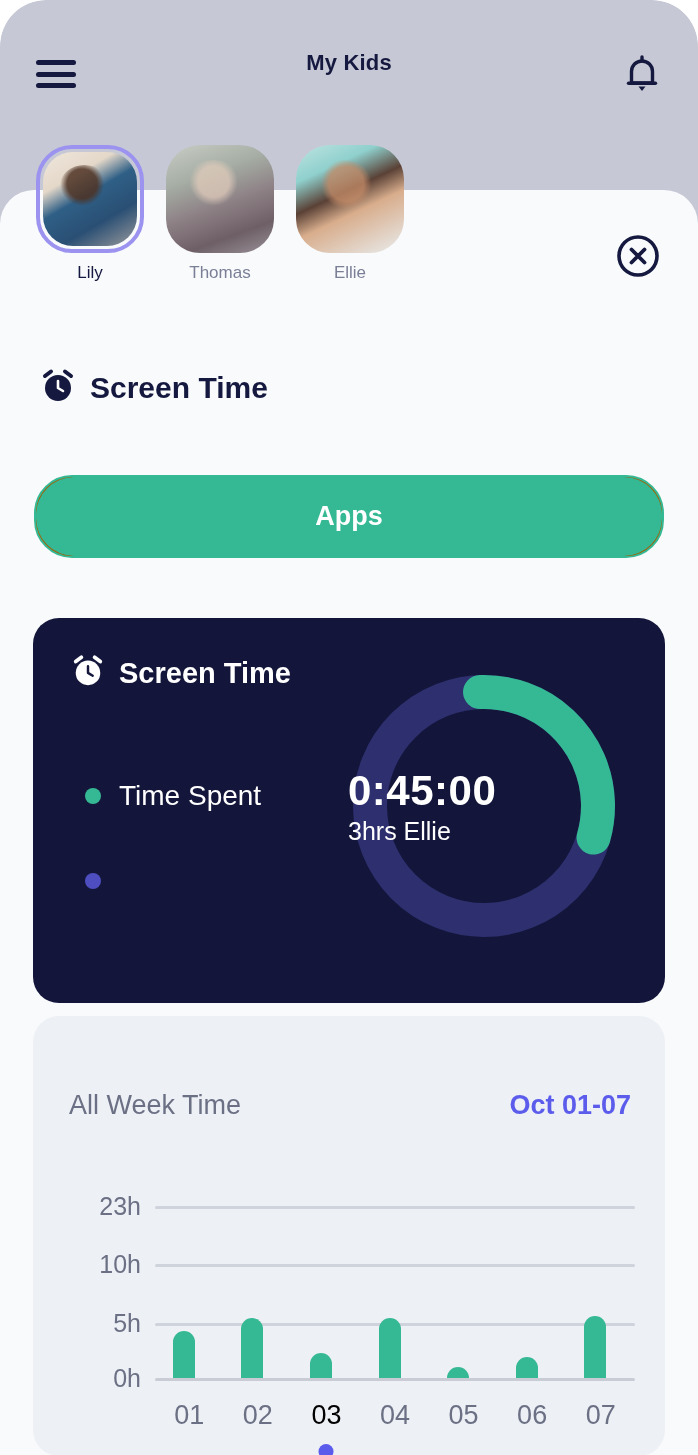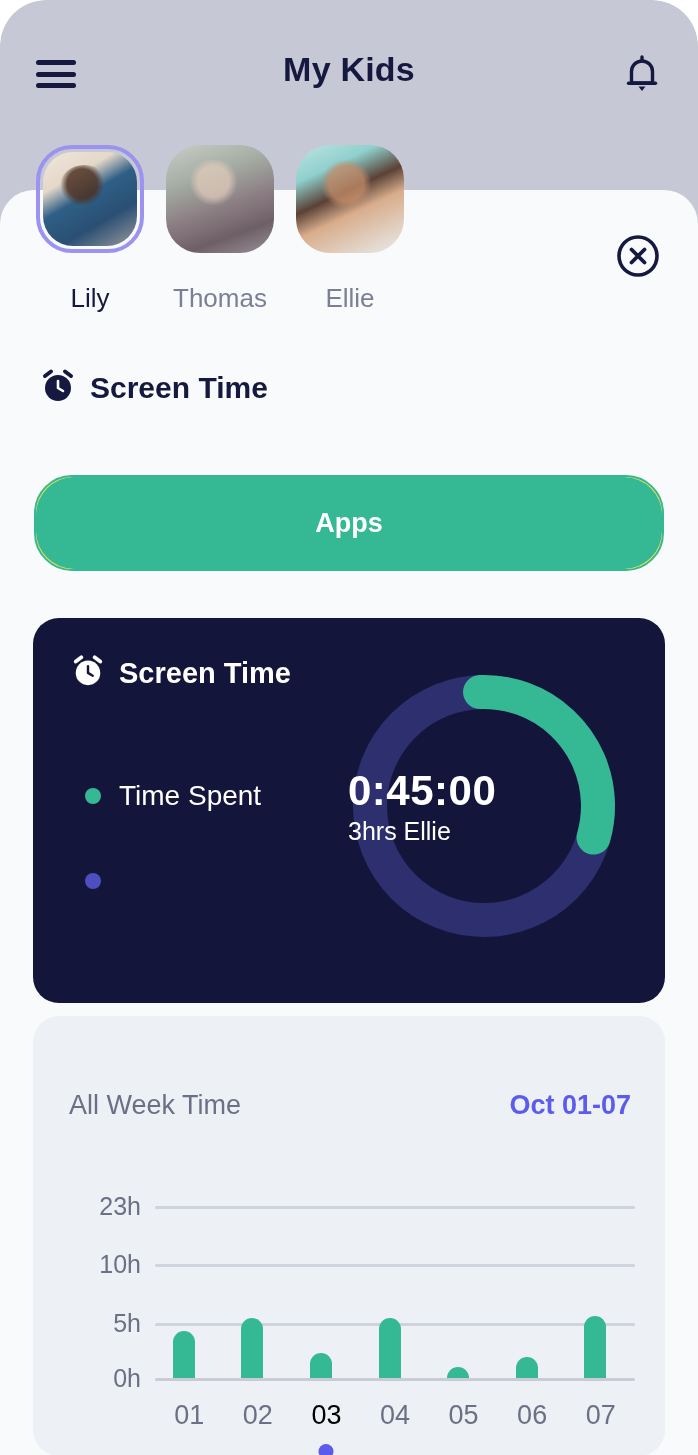--- a/index.html
+++ b/index.html
@@ -55,7 +55,7 @@
     top: 50px; left: 0;
     width: 698px;
     text-align: center;
-    font-size: 34px;
+    font-size: 22px;
     font-weight: bold;
     color: #16193f;
     letter-spacing: .2px;

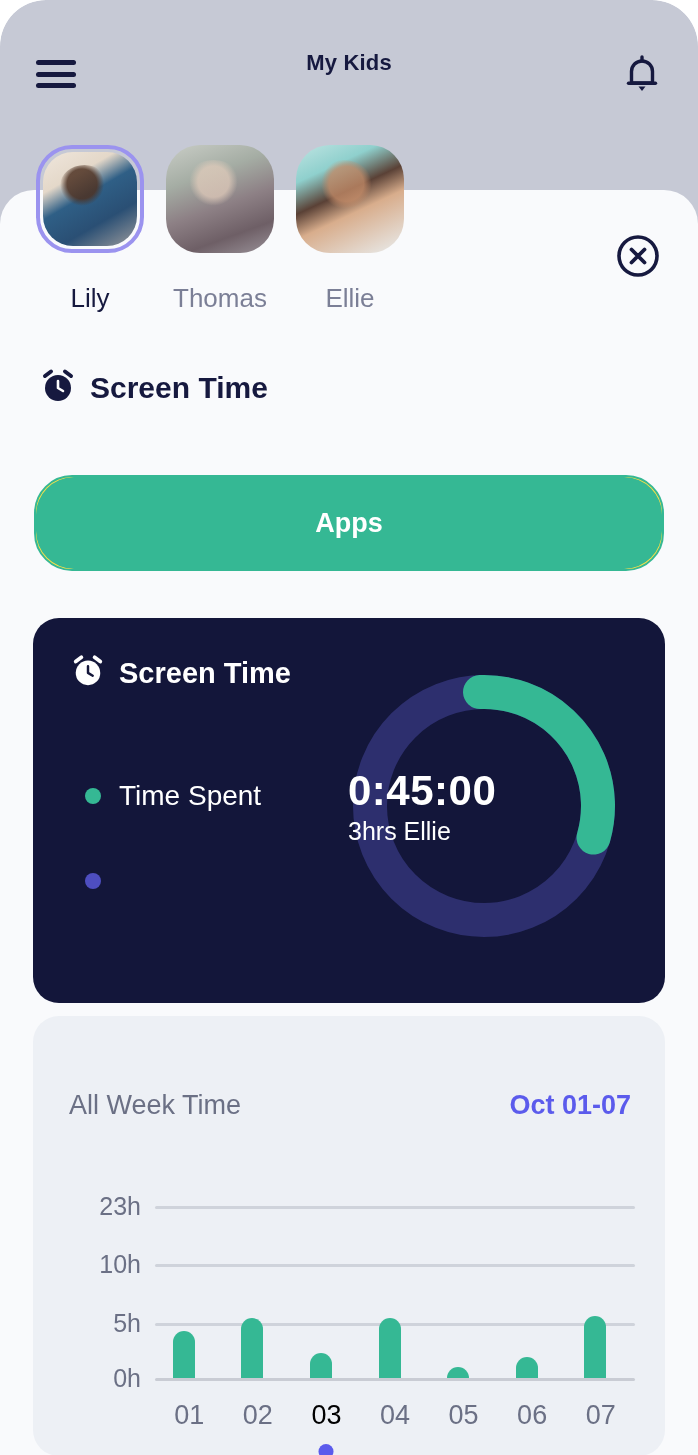--- a/index.html
+++ b/index.html
@@ -107,8 +107,8 @@
     position: relative;
   }
   .kid-name {
-    margin-top: 30px;
-    font-size: 26px;
+    margin-top: 10px;
+    font-size: 17px;
     color: #7b7f96;
     font-weight: normal;
   }

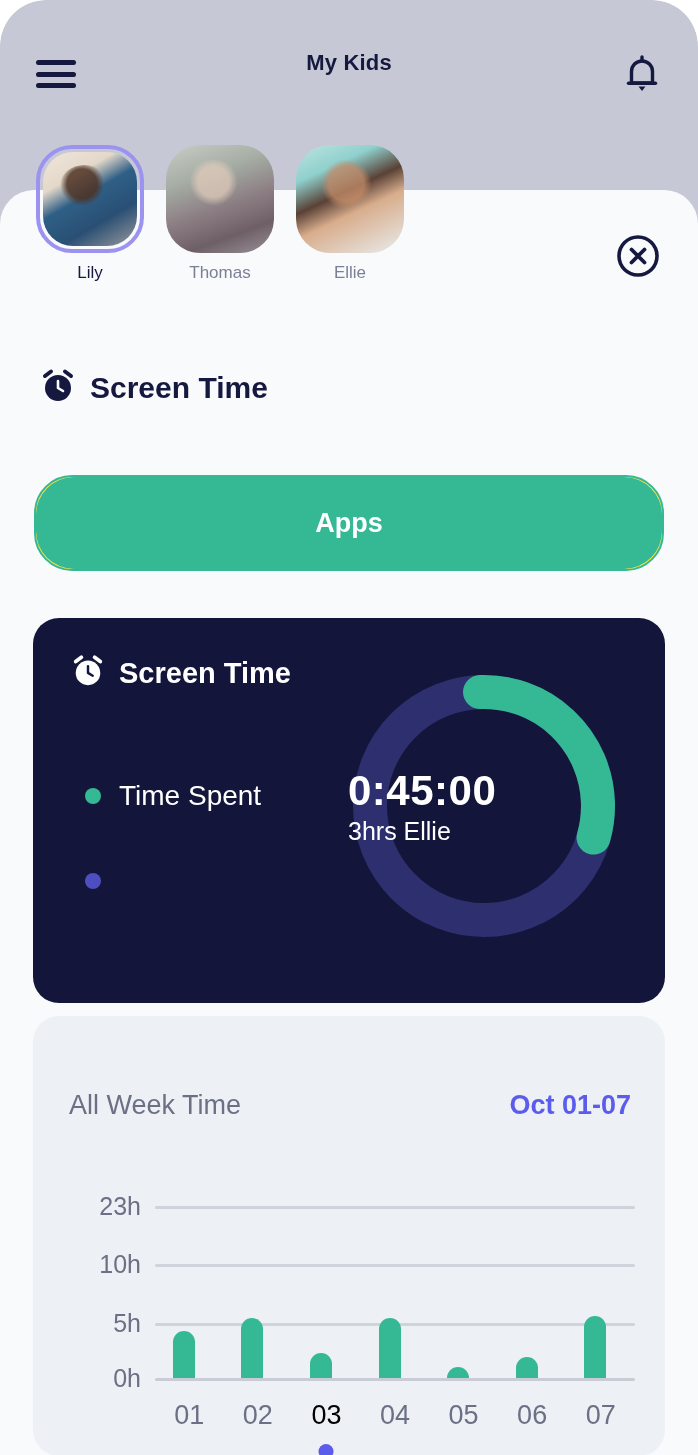--- a/index.html
+++ b/index.html
@@ -148,10 +148,10 @@
   #segmented {
     position: absolute;
     top: 475px; left: 34px;
-    width: 630px; height: 96px;
+    width: 630px; height: 83px;
     border-radius: 38px;
     border: 2px solid #35b894;
-    background: #fde047;
+    background: #a16207;
     display: flex;
     overflow: hidden;
     z-index: 5;

